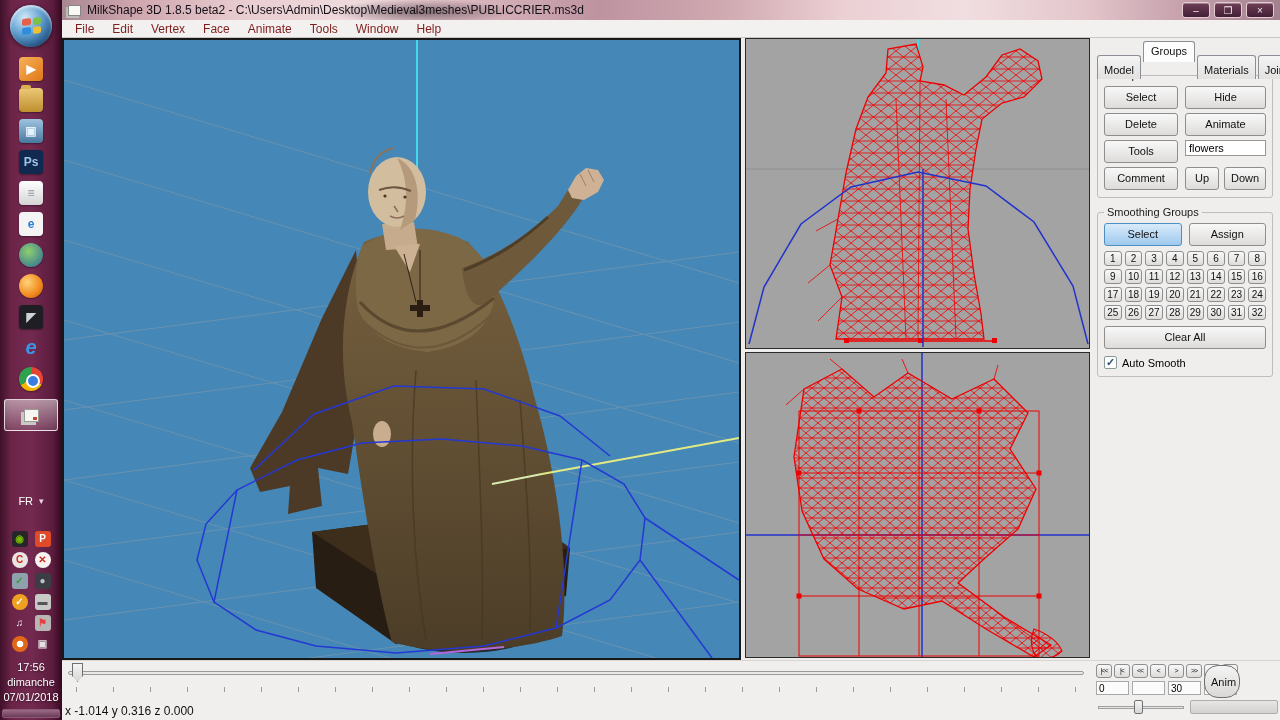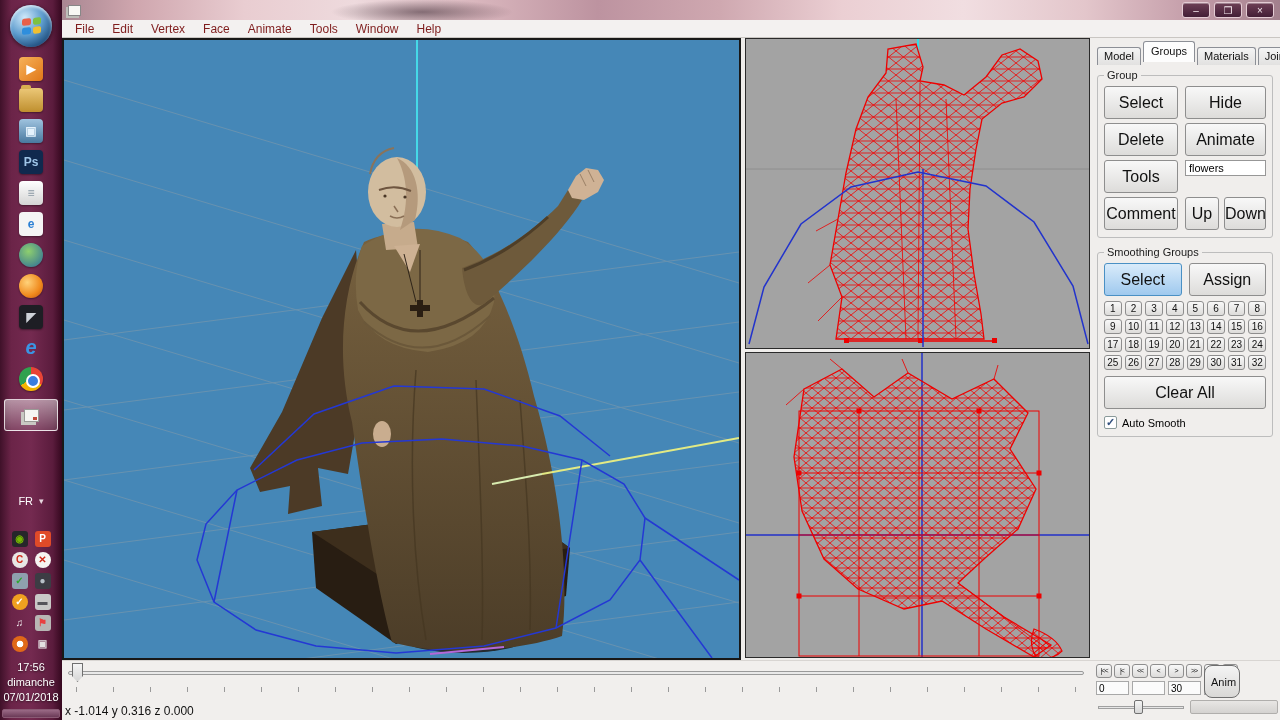--- a/index.html
+++ b/index.html
@@ -192,6 +192,7 @@
 
     <div class="titlebar">
       <span class="title-icon"></span>
+      <span class="title-text">MilkShape 3D 1.8.5 beta2 - C:\Users\Admin\Desktop\Medieval3meshes\PUBLICCRIER.ms3d</span>
       <span class="win-controls">
         <button class="winbtn">–</button>
         <button class="winbtn">❐</button>

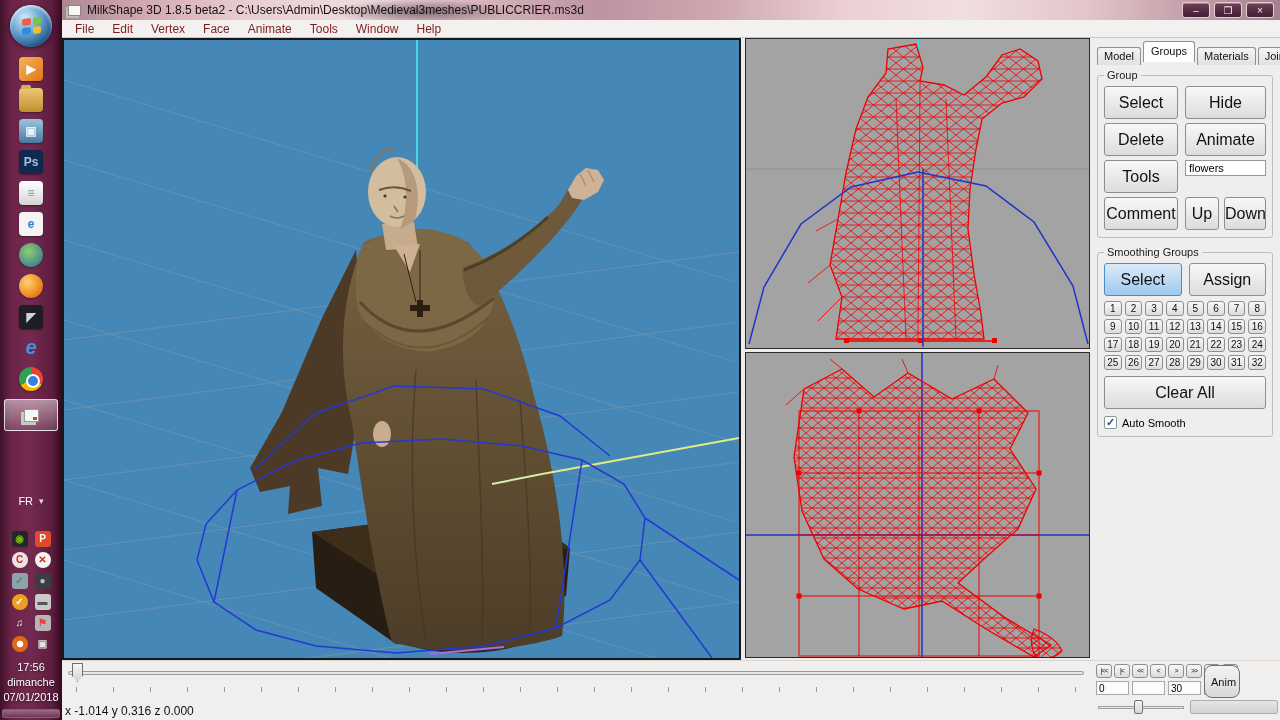--- a/index.html
+++ b/index.html
@@ -74,9 +74,9 @@
   .panel { position:absolute; left:1028px; top:0; width:190px; height:622px; background:#f0eeec;
     padding:3px 7px 0 7px; font-size:11px; }
   .tabs { display:flex; align-items:flex-end; height:20px; position:relative; z-index:2; }
-  .tab { font-size:11px; padding:2px 6px 3px; border:1px solid #8c8f96; border-bottom:none;
+  .tab { font-size:11px; padding:8px 6px 3px; border:1px solid #8c8f96; border-bottom:none;
     border-radius:3px 3px 0 0; background:linear-gradient(#f4f4f4,#e2e1e0); margin-right:2px;
-    color:#111; position:relative; top:4px; }
+    color:#111; position:relative; top:18px; }
   .tab.active { background:#fdfdfd; padding:3px 7px 5px; top:1px; z-index:3; }
   .listbox { border:1px solid #767676; background:#fff; height:138px; overflow:hidden;
     position:relative; z-index:1; padding:1px; }

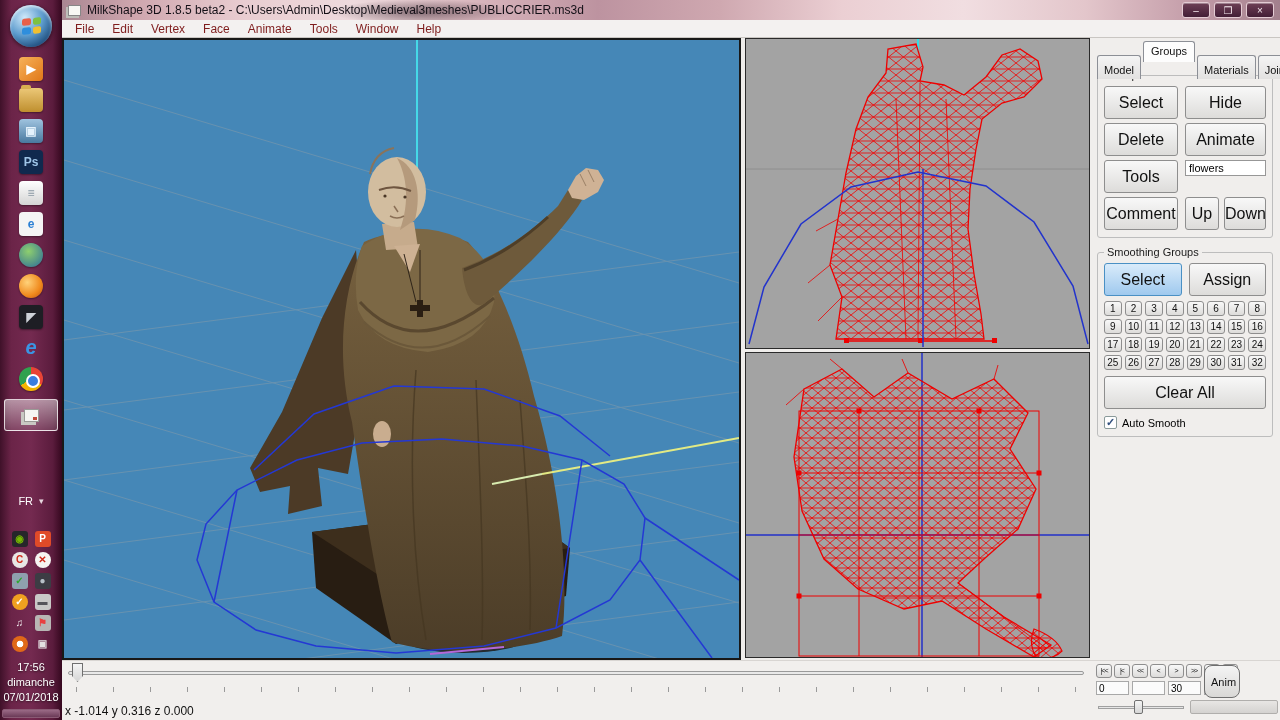--- a/index.html
+++ b/index.html
@@ -85,7 +85,7 @@
   fieldset { border:1px solid #bdbdbd; border-radius:3px; margin:8px 0 0 0; padding:5px 6px 7px; }
   legend { font-size:11px; padding:0 3px; color:#1a1a1a; }
   .btn { background:linear-gradient(#f8f8f8,#dddcda); border:1px solid #8e8e8e; border-radius:3px;
-    font-size:16px; color:#111; height:33px; line-height:15px; text-align:center; padding:0;
+    font-size:11px; color:#111; height:23px; line-height:15px; text-align:center; padding:0;
     font-family:"Liberation Sans",sans-serif; width:100%; }
   .btn.hl { background:linear-gradient(#d9ebfa,#9fc9ee); border-color:#4a90c4; }
   .grp-grid { display:grid; grid-template-columns:1fr 1fr; gap:4px 7px; }

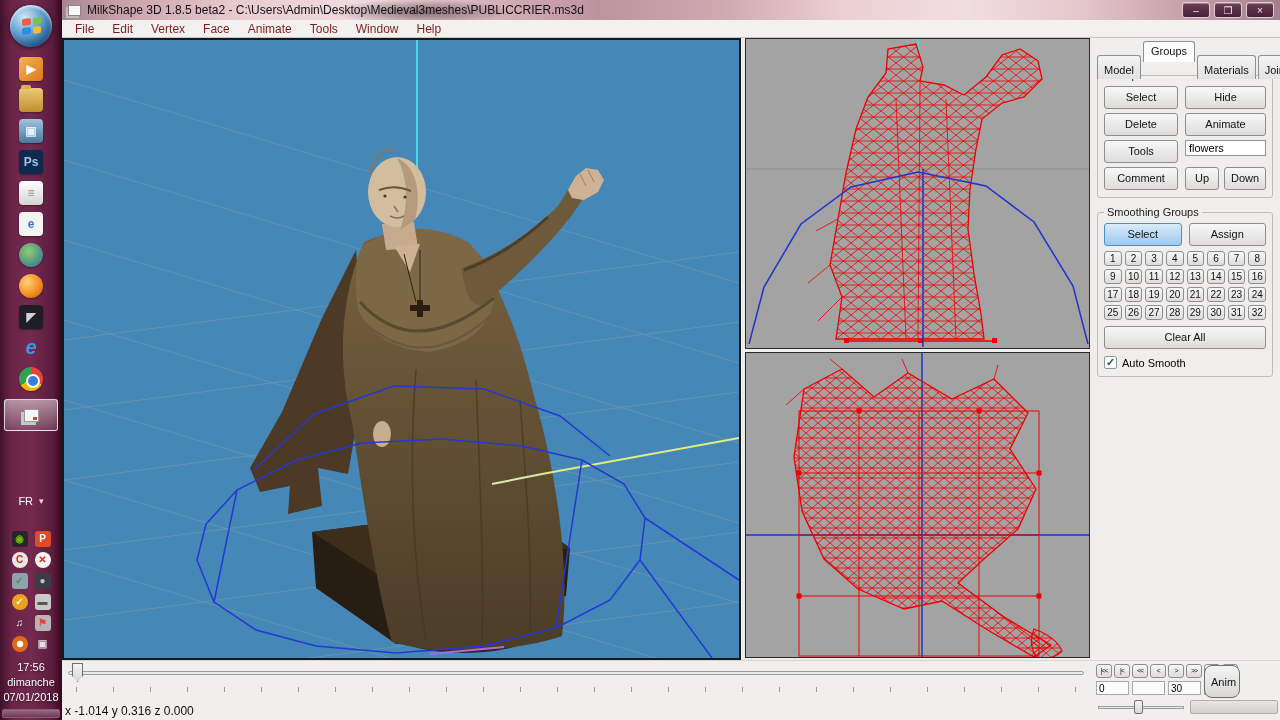--- a/index.html
+++ b/index.html
@@ -125,7 +125,7 @@
   .tl-scrollbar { position:absolute; left:1128px; top:39px; width:88px; height:14px;
     background:linear-gradient(#e8e6e4,#d4d2d0); border:1px solid #b0aeac; border-radius:2px; }
   .anim-button { position:absolute; left:1142px; top:4px; width:36px; height:33px;
-    background:linear-gradient(#f4f4f4,#d9d8d6); border:1px solid #6f6f6f; border-radius:8px;
+    background:linear-gradient(#f4f4f4,#d9d8d6); border:1px solid #6f6f6f; border-radius:14px;
     font-size:11px; color:#111; font-family:"Liberation Sans",sans-serif; }
 </style>
 </head>

